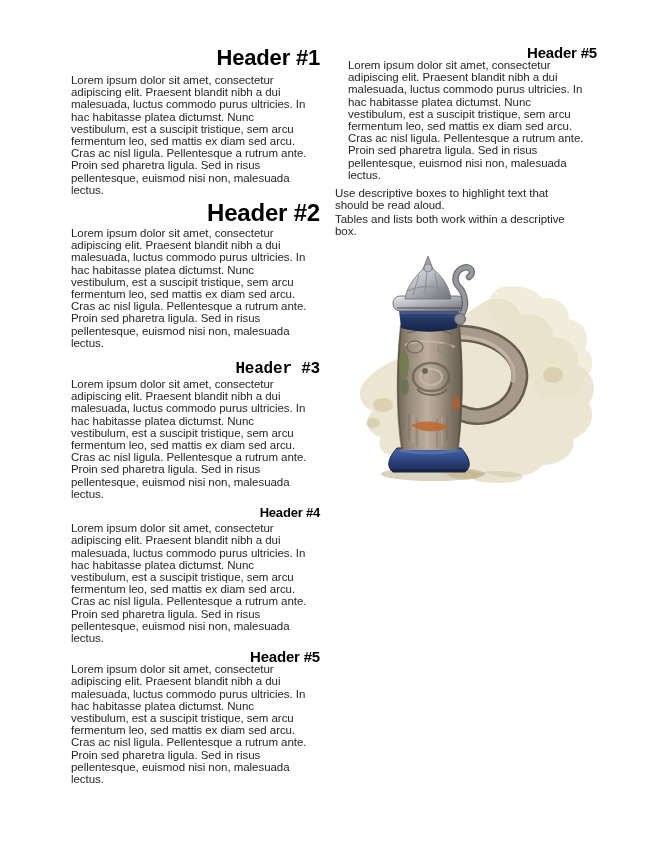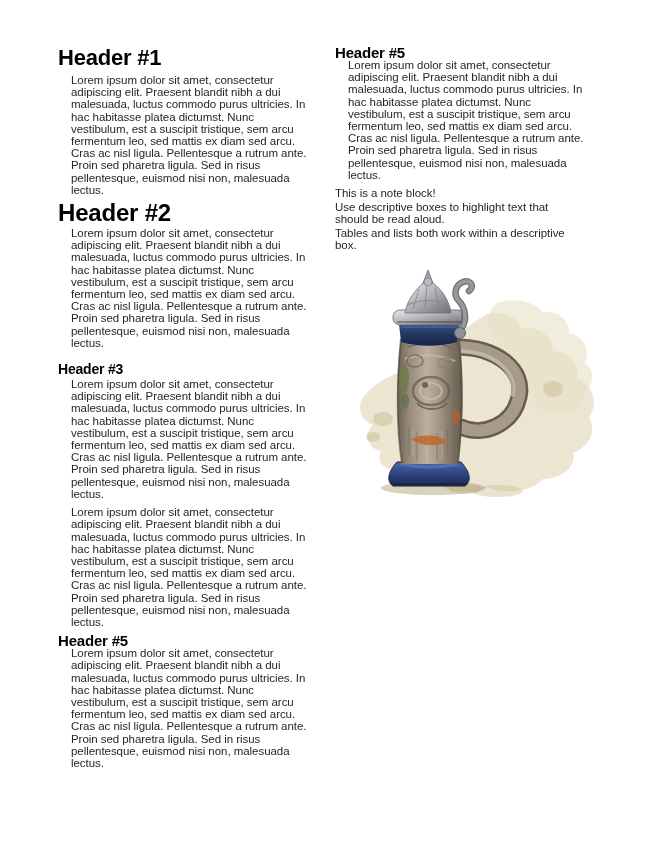--- a/index.html
+++ b/index.html
@@ -15,7 +15,7 @@
   }
   .col-left  { left:58px; }
   .col-right { left:335px; }
-  h1,h2,h3,h4,h5 { color:#000000; font-weight:700; letter-spacing:-0.2px; }
+  h1,h2,h3,h4,h5 { color:#000000; font-weight:700; letter-spacing:-0.2px;text-align:right; }
   h1 { font-size:22px;   line-height:23px; margin:0 0 5px; }
   h2 { font-size:24px;   line-height:19px; margin:7px 0 5px; }
   h3 { font-size:14px;   line-height:16px; margin:12px 0 1px; }

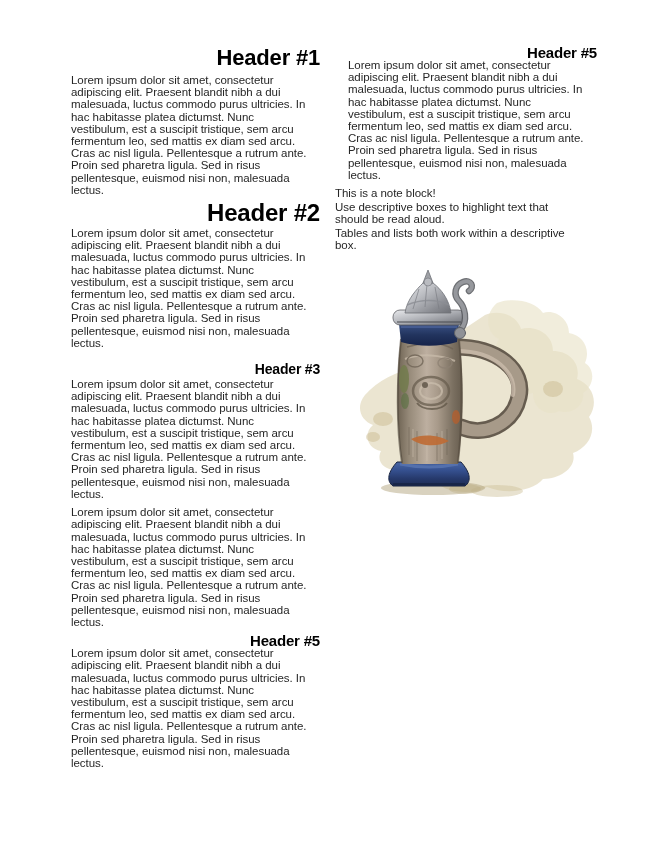--- a/index.html
+++ b/index.html
@@ -49,7 +49,6 @@
     <h5>Header #5</h5>
     <p>Lorem ipsum dolor sit amet, consectetur adipiscing elit. Praesent blandit nibh a dui malesuada, luctus commodo purus ultricies. In hac habitasse platea dictumst. Nunc vestibulum, est a suscipit tristique, sem arcu fermentum leo, sed mattis ex diam sed arcu. Cras ac nisl ligula. Pellentesque a rutrum ante. Proin sed pharetra ligula. Sed in risus pellentesque, euismod nisi non, malesuada lectus.</p>
 
-    <p class="note-body">This is a note block!</p>
 
     <p class="note-body narrow">Use descriptive boxes to highlight text that should be read aloud.</p>
 

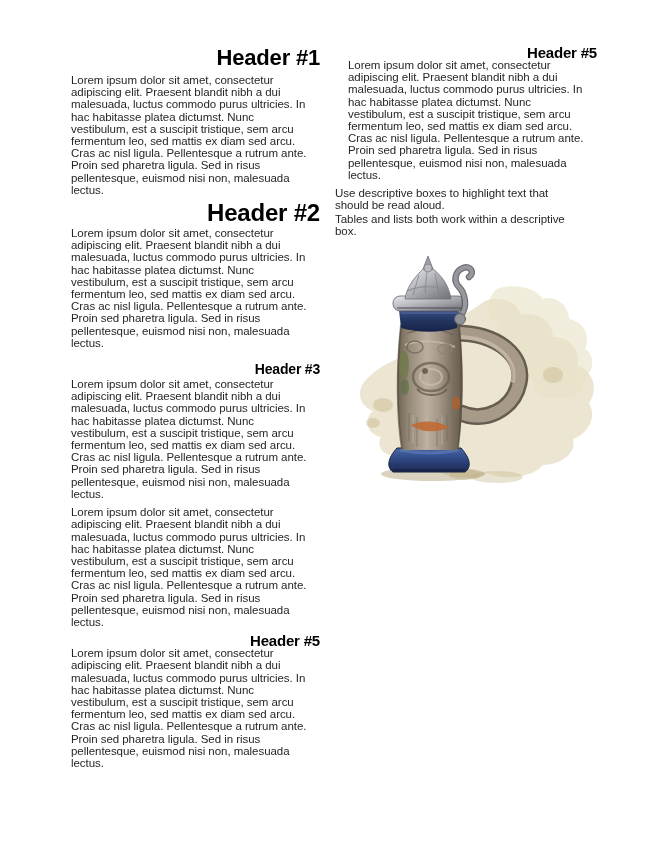--- a/index.html
+++ b/index.html
@@ -18,7 +18,7 @@
   h1,h2,h3,h4,h5 { color:#000000; font-weight:700; letter-spacing:-0.2px;text-align:right; }
   h1 { font-size:22px;   line-height:23px; margin:0 0 5px; }
   h2 { font-size:24px;   line-height:19px; margin:7px 0 5px; }
-  h3 { font-size:14px;   line-height:16px; margin:12px 0 1px; }
+  h3 { font-size:16px;   line-height:16px; margin:12px 0 1px;font-family:Liberation Mono, monospace; }
   h4 { font-size:13px;   line-height:14px; margin:2px 0 2px; }
   h5 { font-size:15px; line-height:13px; margin:0 0 0; }
   p  { margin:0 13px 6px; }

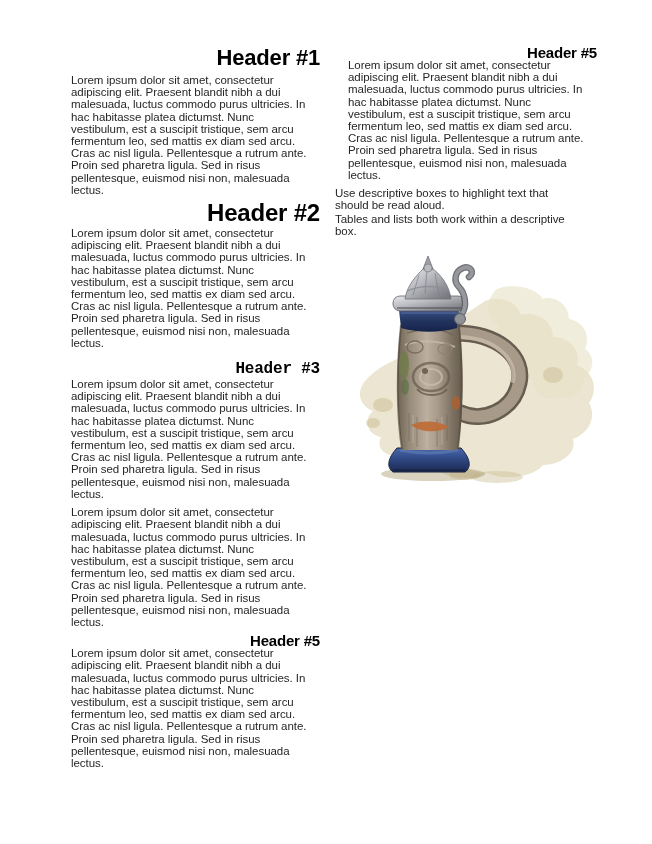--- a/index.html
+++ b/index.html
@@ -40,6 +40,7 @@
     <p>Lorem ipsum dolor sit amet, consectetur adipiscing elit. Praesent blandit nibh a dui malesuada, luctus commodo purus ultricies. In hac habitasse platea dictumst. Nunc vestibulum, est a suscipit tristique, sem arcu fermentum leo, sed mattis ex diam sed arcu. Cras ac nisl ligula. Pellentesque a rutrum ante. Proin sed pharetra ligula. Sed in risus pellentesque, euismod nisi non, malesuada lectus.</p>
     <h3>Header #3</h3>
     <p>Lorem ipsum dolor sit amet, consectetur adipiscing elit. Praesent blandit nibh a dui malesuada, luctus commodo purus ultricies. In hac habitasse platea dictumst. Nunc vestibulum, est a suscipit tristique, sem arcu fermentum leo, sed mattis ex diam sed arcu. Cras ac nisl ligula. Pellentesque a rutrum ante. Proin sed pharetra ligula. Sed in risus pellentesque, euismod nisi non, malesuada lectus.</p>
+    <h4>Header #4</h4>
     <p>Lorem ipsum dolor sit amet, consectetur adipiscing elit. Praesent blandit nibh a dui malesuada, luctus commodo purus ultricies. In hac habitasse platea dictumst. Nunc vestibulum, est a suscipit tristique, sem arcu fermentum leo, sed mattis ex diam sed arcu. Cras ac nisl ligula. Pellentesque a rutrum ante. Proin sed pharetra ligula. Sed in risus pellentesque, euismod nisi non, malesuada lectus.</p>
     <h5>Header #5</h5>
     <p>Lorem ipsum dolor sit amet, consectetur adipiscing elit. Praesent blandit nibh a dui malesuada, luctus commodo purus ultricies. In hac habitasse platea dictumst. Nunc vestibulum, est a suscipit tristique, sem arcu fermentum leo, sed mattis ex diam sed arcu. Cras ac nisl ligula. Pellentesque a rutrum ante. Proin sed pharetra ligula. Sed in risus pellentesque, euismod nisi non, malesuada lectus.</p>

